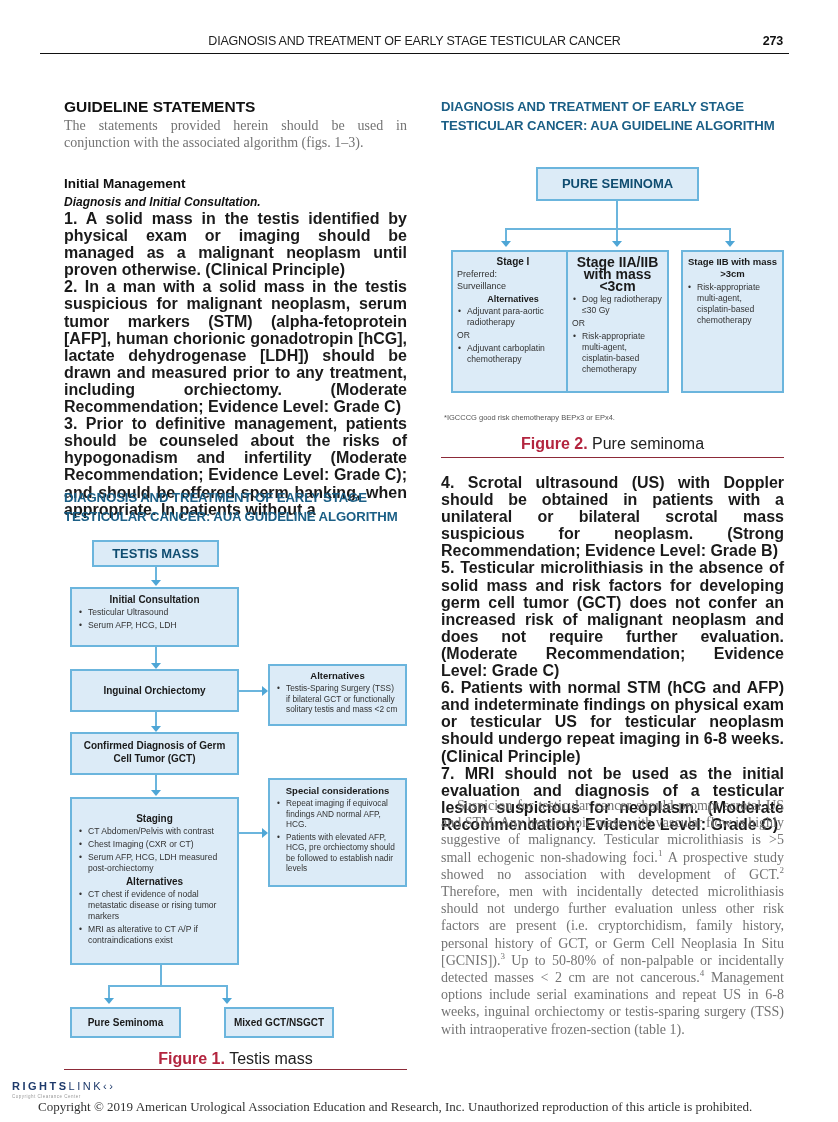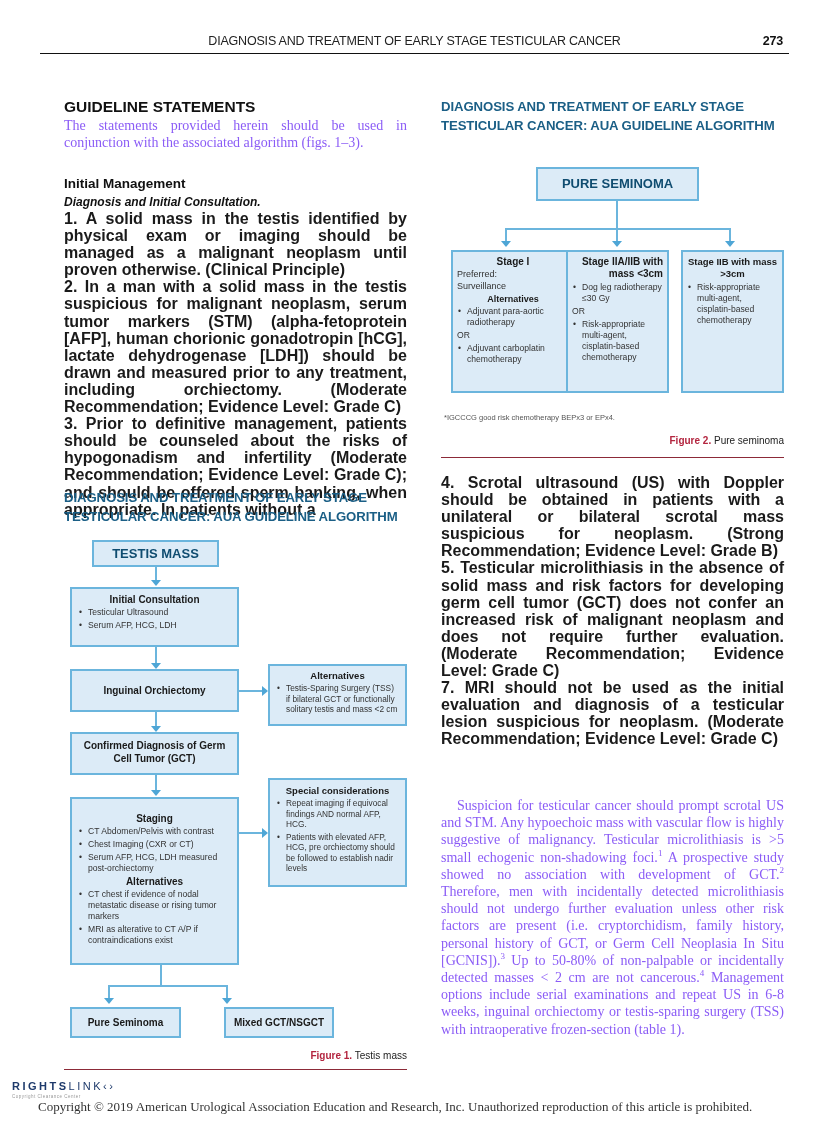--- a/index.html
+++ b/index.html
@@ -16,7 +16,7 @@
 
   .h-guide { font-family: "Liberation Sans", sans-serif; font-weight: bold; font-size: 15.5px; color: #111; position: absolute; top: 98px; left: 64px; }
   .serif-text {
-    font-family: "Liberation Serif", serif; font-size: 14px; line-height: 17.2px; text-align: justify; color: #8b5cf6;
+    font-family: "Liberation Serif", serif; font-size: 14px; line-height: 17.2px; text-align: justify; color: #737373;
   }
   .intro { position: absolute; left: 64px; top: 117px; width: 343px; }
   .h-sub { position: absolute; left: 64px; top: 176px; font-family: "Liberation Sans", sans-serif; font-weight: bold; font-size: 13.5px; color: #111; }

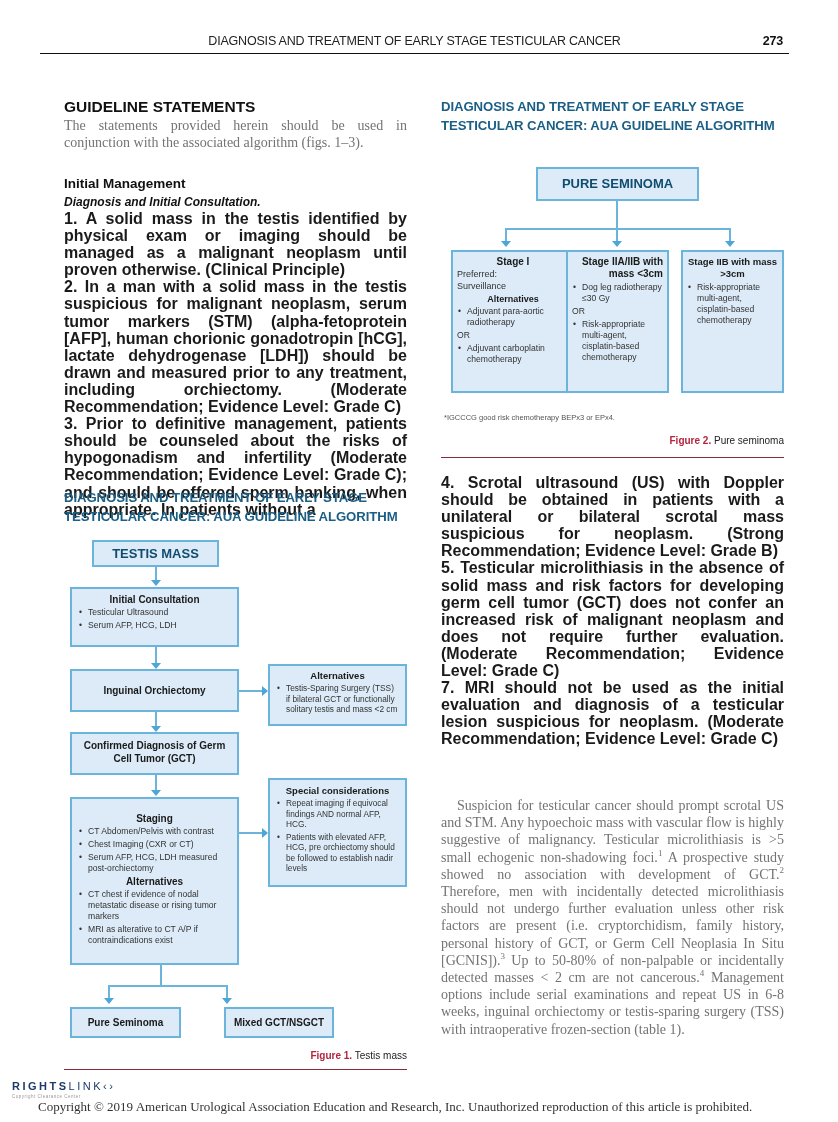--- a/index.html
+++ b/index.html
@@ -118,7 +118,7 @@
 </div>
 
 <div class="box" style="left:566px; top:250px; width:103px; height:143px; padding:4px 4px;">
-  <div class="box-title" style="font-size:10px; line-height:12px;text-align:right;">Stage IIA/IIB with mass &lt;3cm</div>
+  <div class="box-title" style="font-size:14px; line-height:12px;">Stage IIA/IIB with mass &lt;3cm</div>
   <ul>
     <li>Dog leg radiotherapy ≤30 Gy</li>
   </ul>

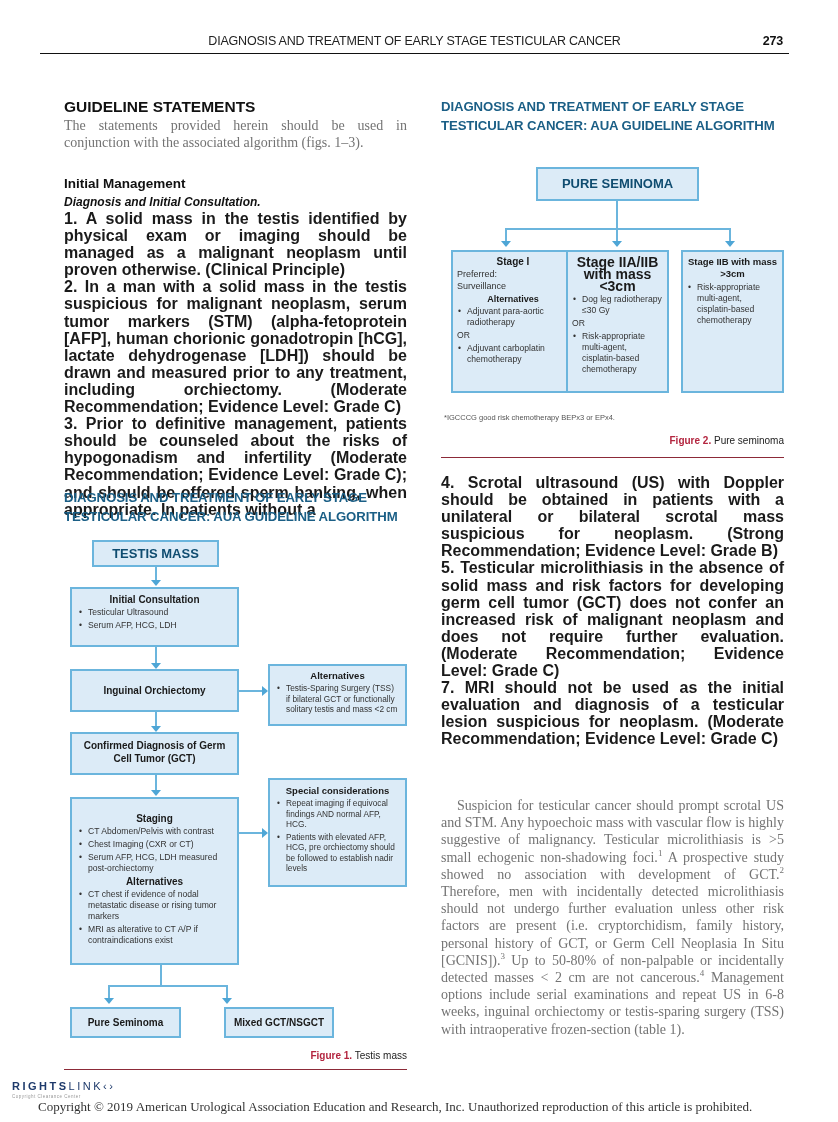--- a/index.html
+++ b/index.html
@@ -62,7 +62,7 @@
   }
 
   .footnote { position: absolute; left: 444px; top: 413px; font-family: "Liberation Sans", sans-serif; font-size: 7.5px; color: #555; }
-  .fig-caption { position: absolute; font-family: "Liberation Sans", sans-serif; font-size: 10px; color: #222; text-align: right; }
+  .fig-caption { position: absolute; font-family: "Liberation Sans", sans-serif; font-size: 16px; color: #222; text-align: center; }
   .fig-caption .fig-label { color: #b3253f; font-weight: bold; }
   .fig-rule { position: absolute; height: 1px; background: #8c2a38; }
 

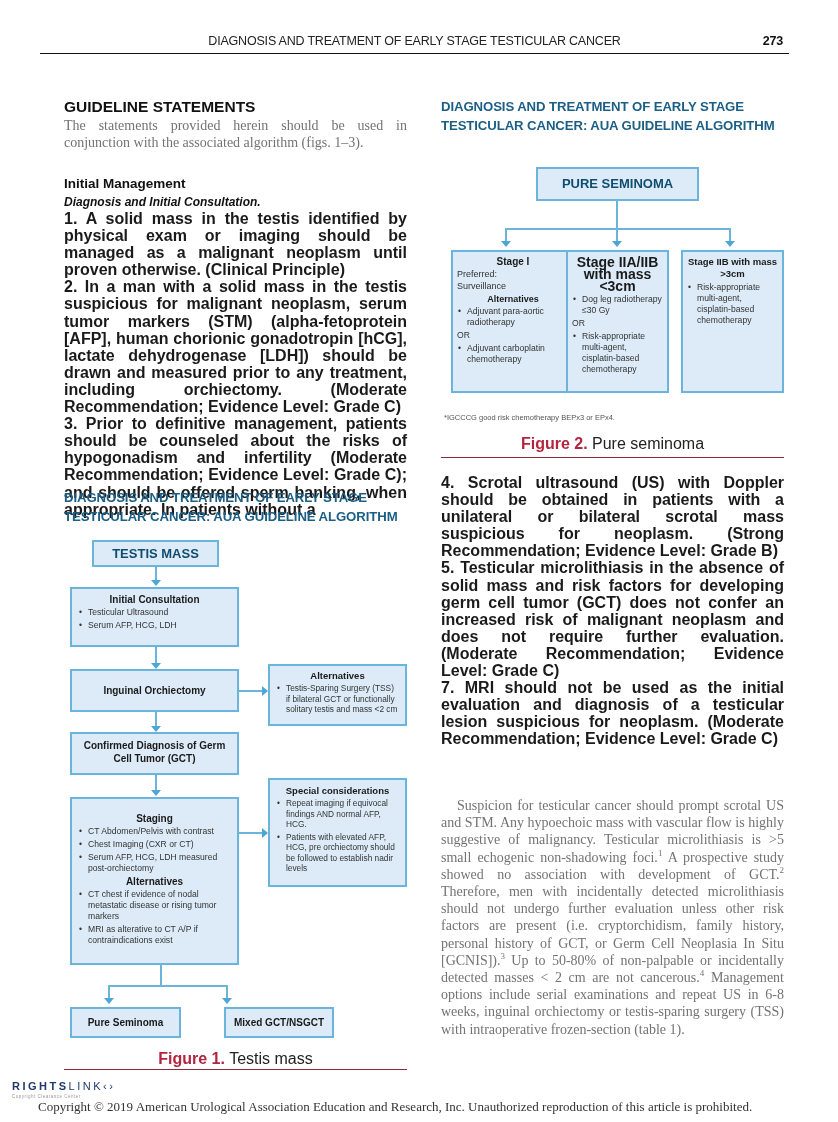--- a/index.html
+++ b/index.html
@@ -227,6 +227,7 @@
 <div class="stmts-right stmt">
   <div>4. Scrotal ultrasound (US) with Doppler should be obtained in patients with a unilateral or bilateral scrotal mass suspicious for neoplasm. (Strong Recommendation; Evidence Level: Grade B)</div>
   <div>5. Testicular microlithiasis in the absence of solid mass and risk factors for developing germ cell tumor (GCT) does not confer an increased risk of malignant neoplasm and does not require further evaluation. (Moderate Recommendation; Evidence Level: Grade C)</div>
+  <div>6. Patients with normal STM (hCG and AFP) and indeterminate findings on physical exam or testicular US for testicular neoplasm should undergo repeat imaging in 6-8 weeks. (Clinical Principle)</div>
   <div>7. MRI should not be used as the initial evaluation and diagnosis of a testicular lesion suspicious for neoplasm. (Moderate Recommendation; Evidence Level: Grade C)</div>
 </div>
 

